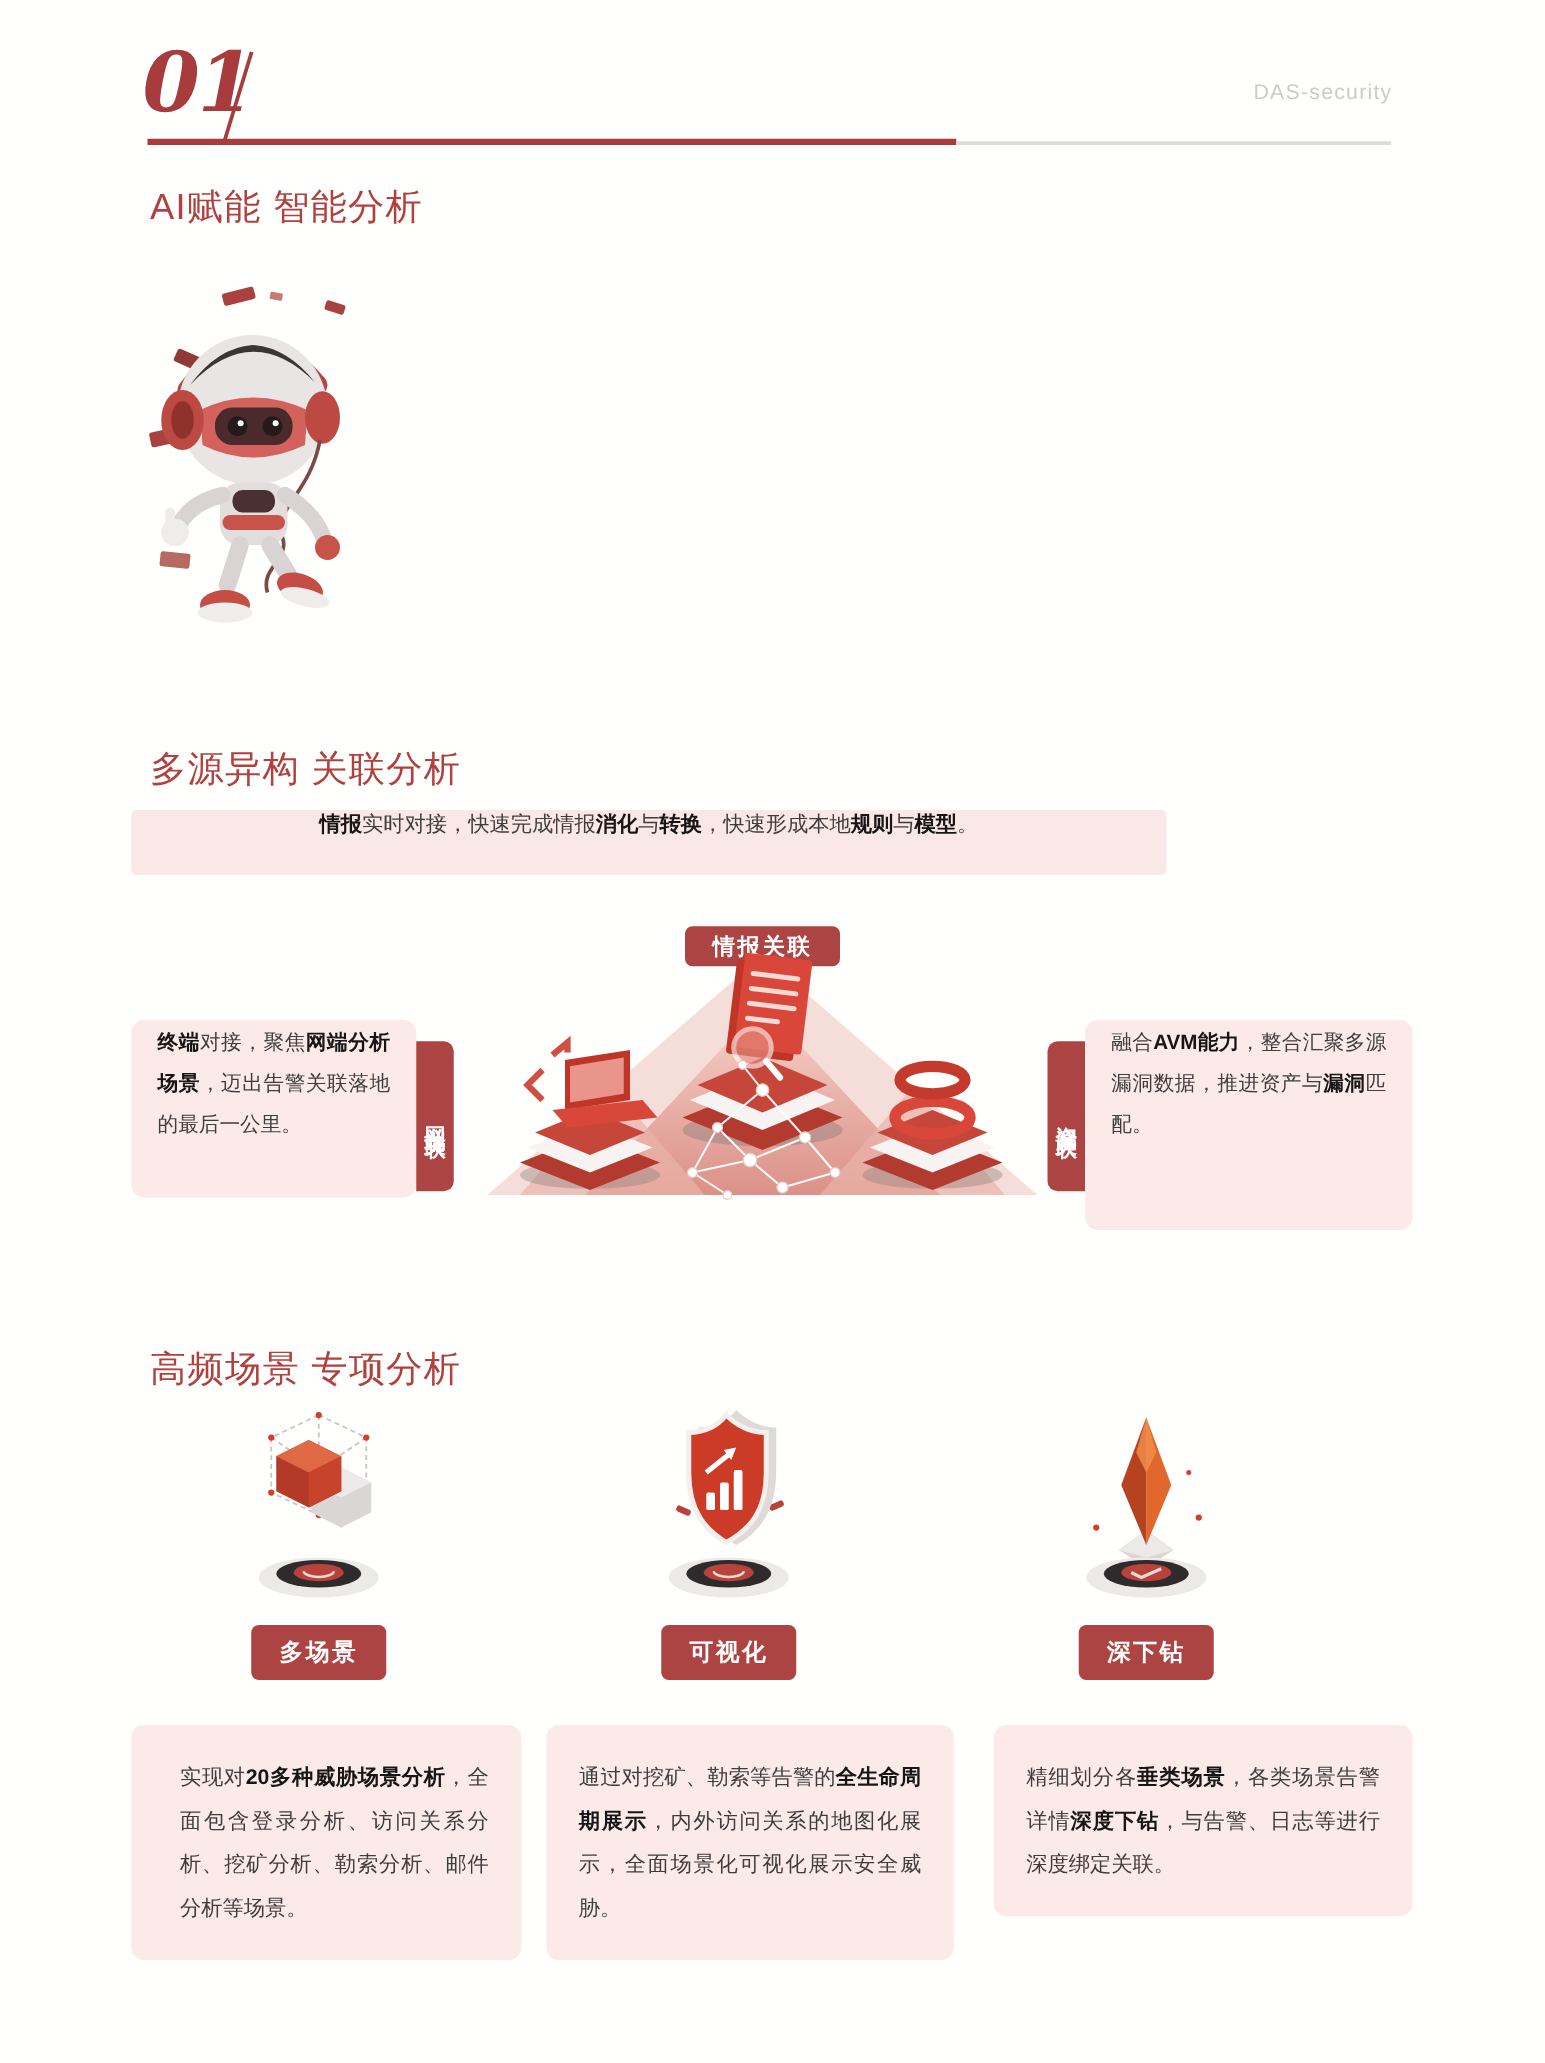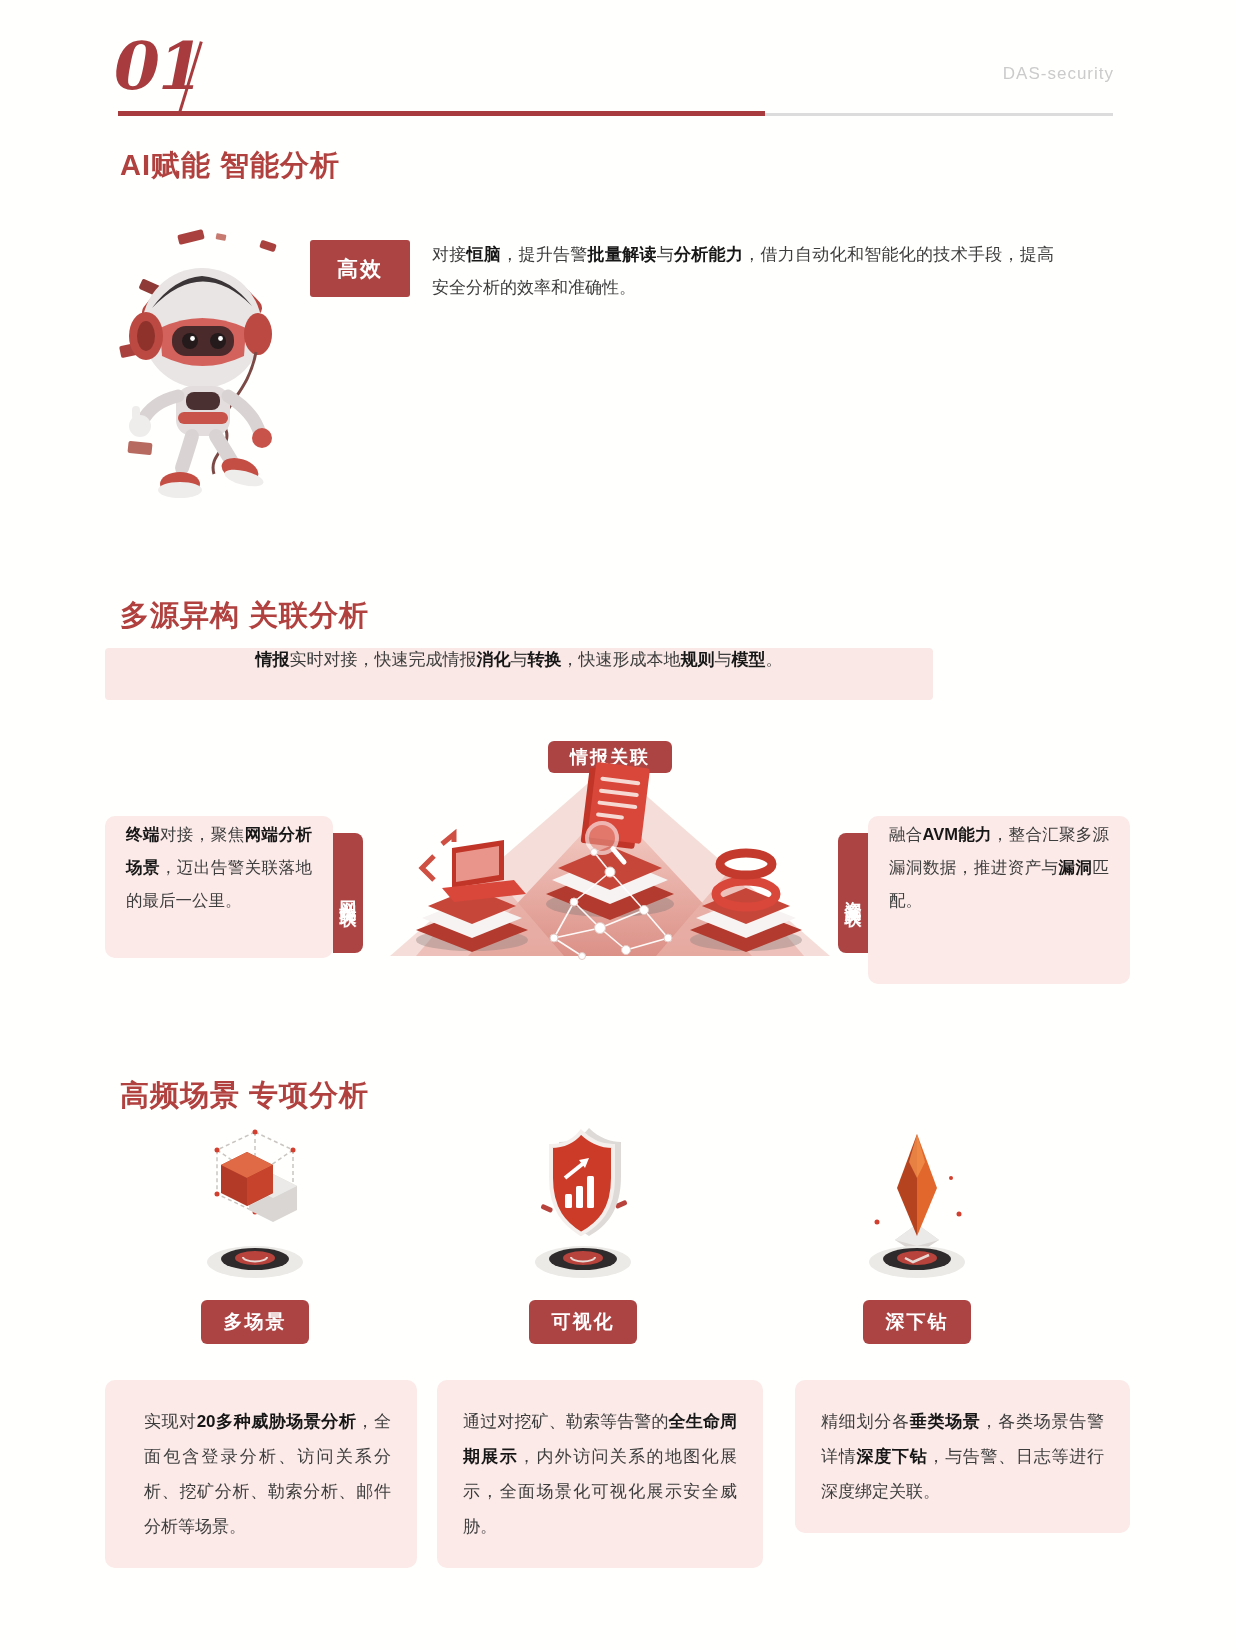--- a/index.html
+++ b/index.html
@@ -18,7 +18,7 @@
   .hrule-red{position:absolute;left:118px;top:111px;width:647px;height:5px;background:var(--accent,#a73b3e);}
   .hrule-gray{position:absolute;left:765px;top:113px;width:348px;height:3px;background:var(--rulegray,#dcdcdc);}
   
-  .sec-h{position:absolute;left:120px;margin:0;font-size:29px;font-weight:700;color:#b0413f;letter-spacing:1px;}
+  .sec-h{position:absolute;left:120px;margin:0;font-size:29px;font-weight:400;color:#b0413f;letter-spacing:1px;}
   
   .robot{position:absolute;left:98px;top:216px;}
   .rows{position:absolute;left:310px;top:240px;width:810px;}

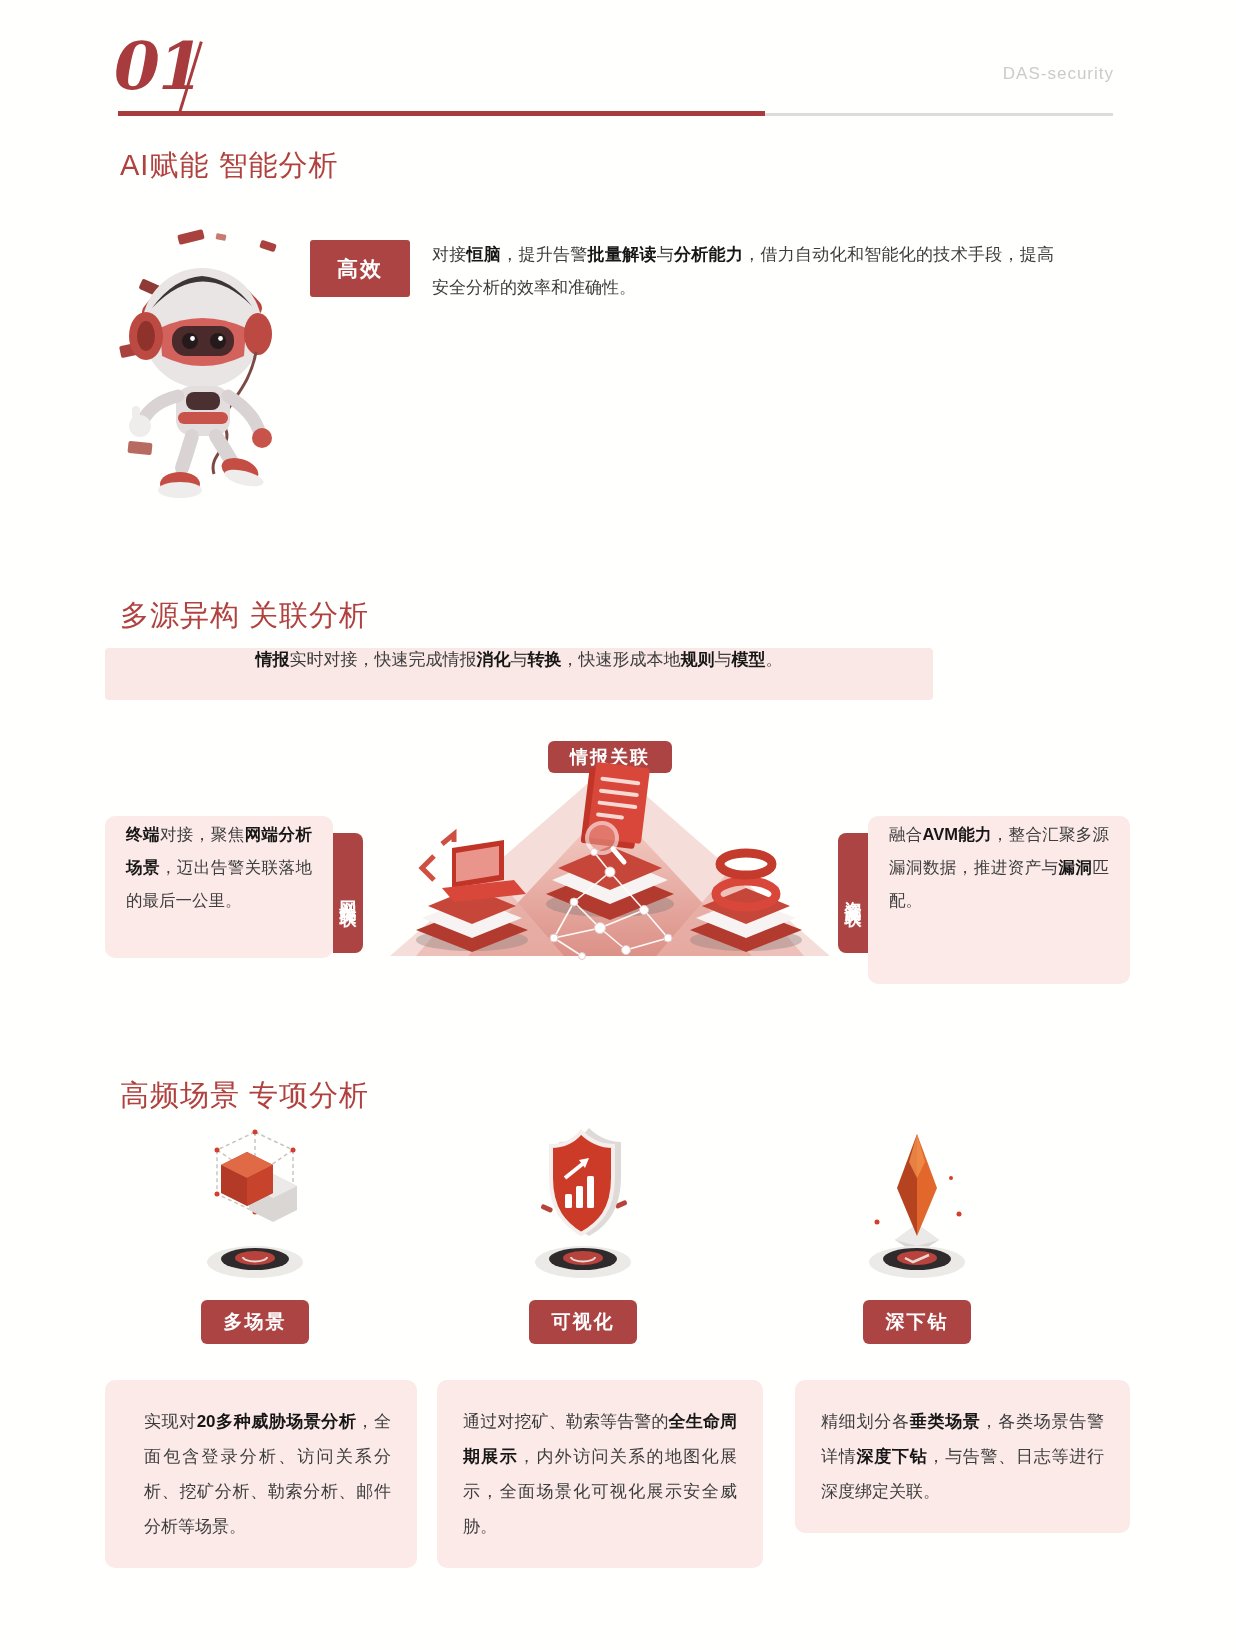--- a/index.html
+++ b/index.html
@@ -117,10 +117,6 @@
   </div>
 
   <div class="rows">
-    <div class="row">
-      <div class="badge">高效</div>
-      <div class="rowtext">对接<b>恒脑</b>，提升告警<b>批量解读</b>与<b>分析能力</b>，借力自动化和智能化的技术手段，提高安全分析的效率和准确性。</div>
-    </div>
   </div>
 
   <h2 class="sec-h" style="top:596px;">多源异构 关联分析</h2>

